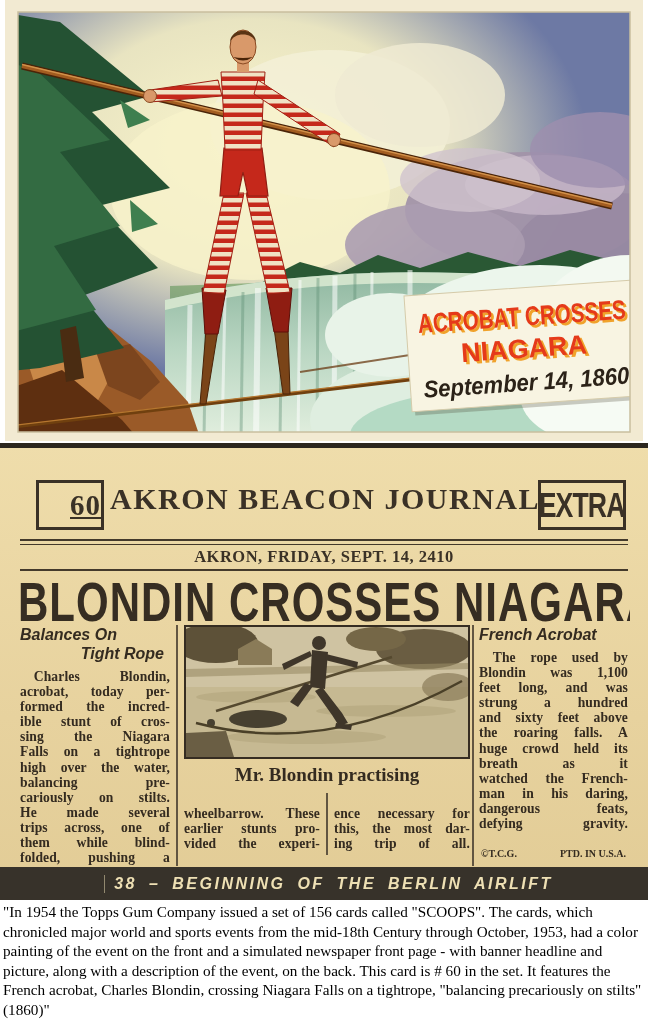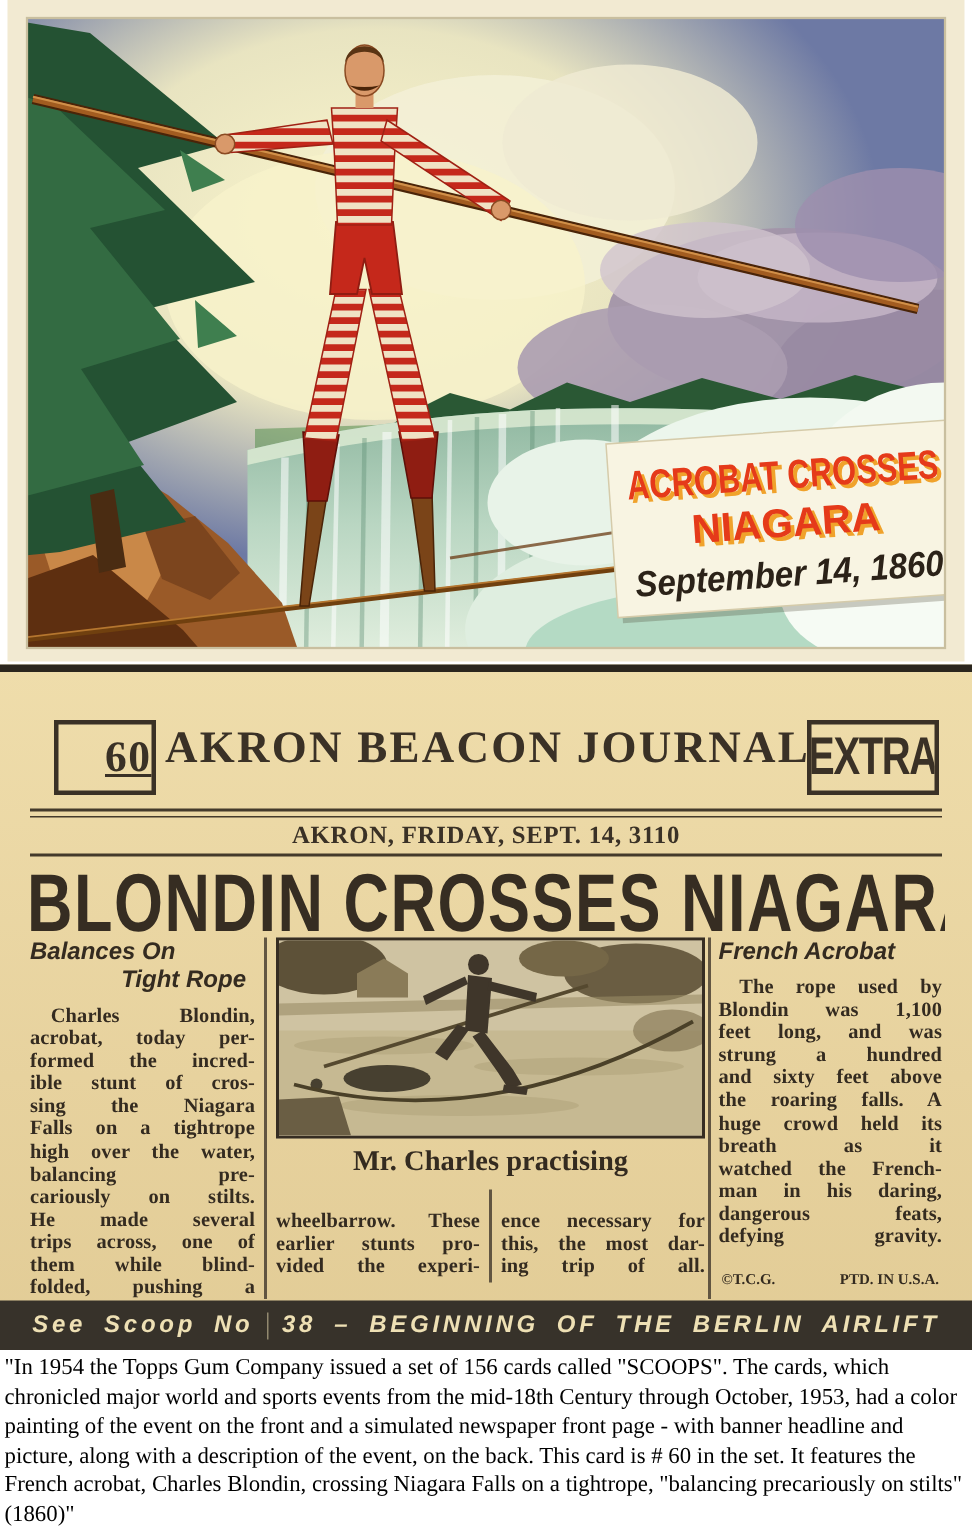--- a/index.html
+++ b/index.html
@@ -244,7 +244,7 @@
     </div>
 
     <div class="rule-double"></div>
-    <div class="dateline">AKRON, FRIDAY, SEPT. 14, 3110</div>
+    <div class="dateline">AKRON, FRIDAY, SEPT. 14, 2410</div>
     <div class="rule-single"></div>
 
     <div class="headline-wrap">

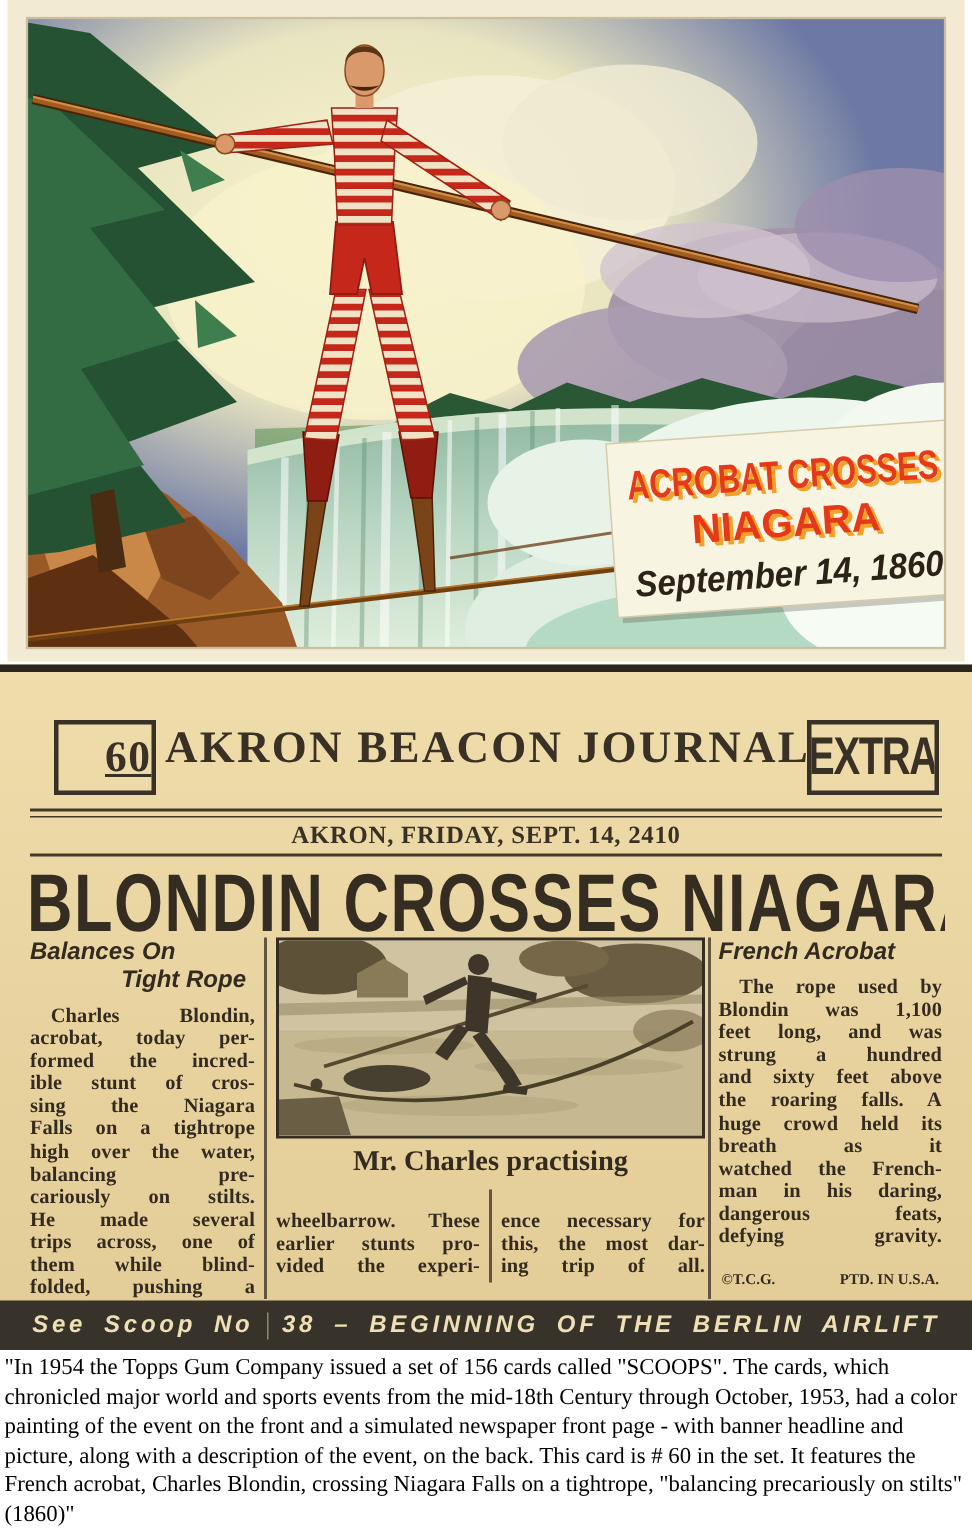--- a/index.html
+++ b/index.html
@@ -309,7 +309,7 @@
             </g>
           </svg>
         </div>
-        <div class="photo-caption">Mr. Charles practising</div>
+        <div class="photo-caption">Mr. Blondin practising</div>
         <div class="subcols">
           <div class="subrule"></div>
           <div class="subcol sc-l">

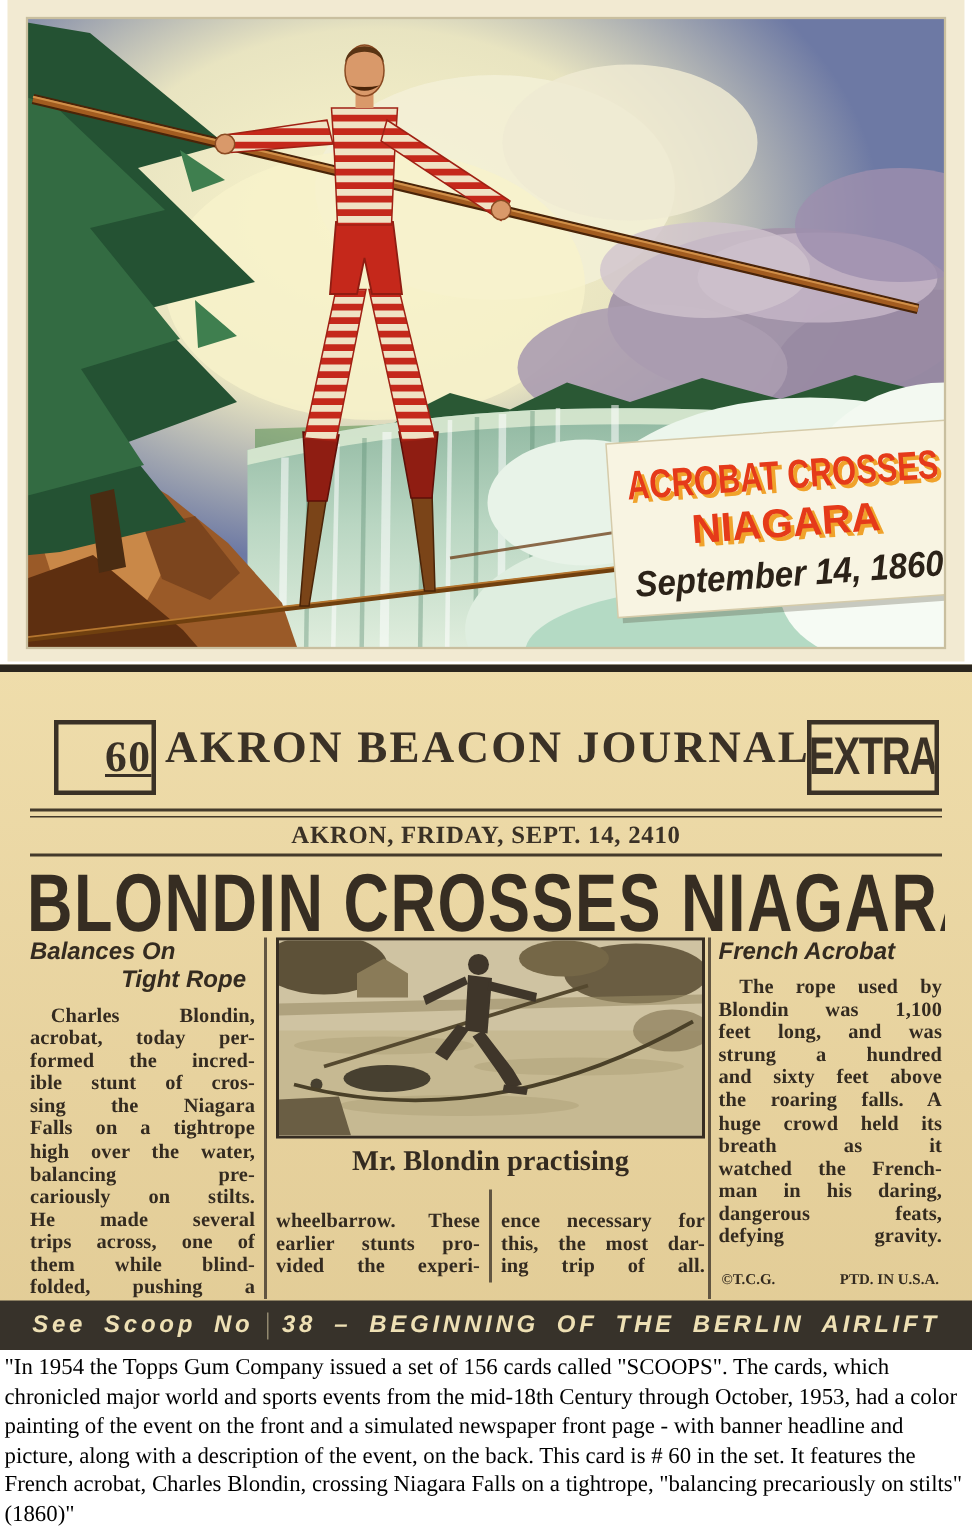--- a/index.html
+++ b/index.html
@@ -349,7 +349,6 @@
     </div>
 
     <div class="footer-band">
-      <span>See Scoop No</span>
       <span class="band-divider"></span>
       <span>38 – BEGINNING OF THE BERLIN AIRLIFT</span>
     </div>

